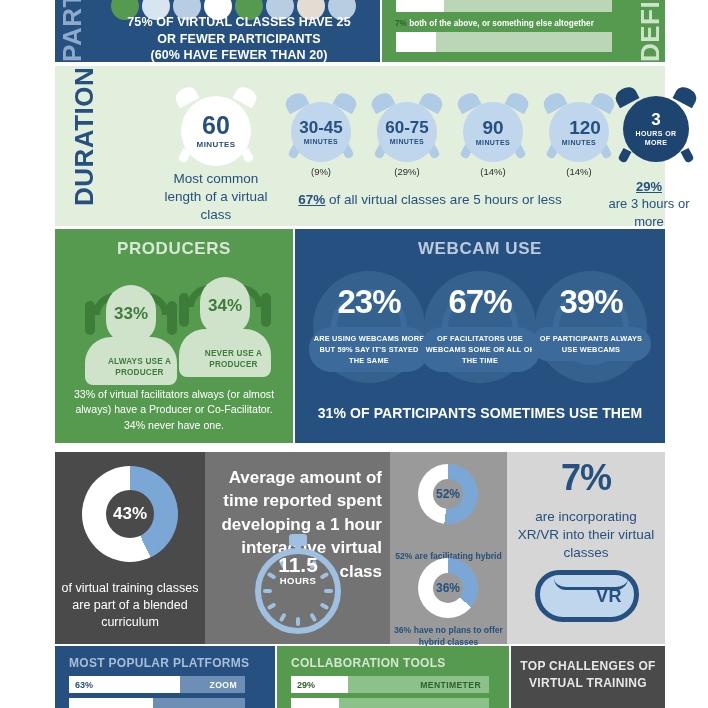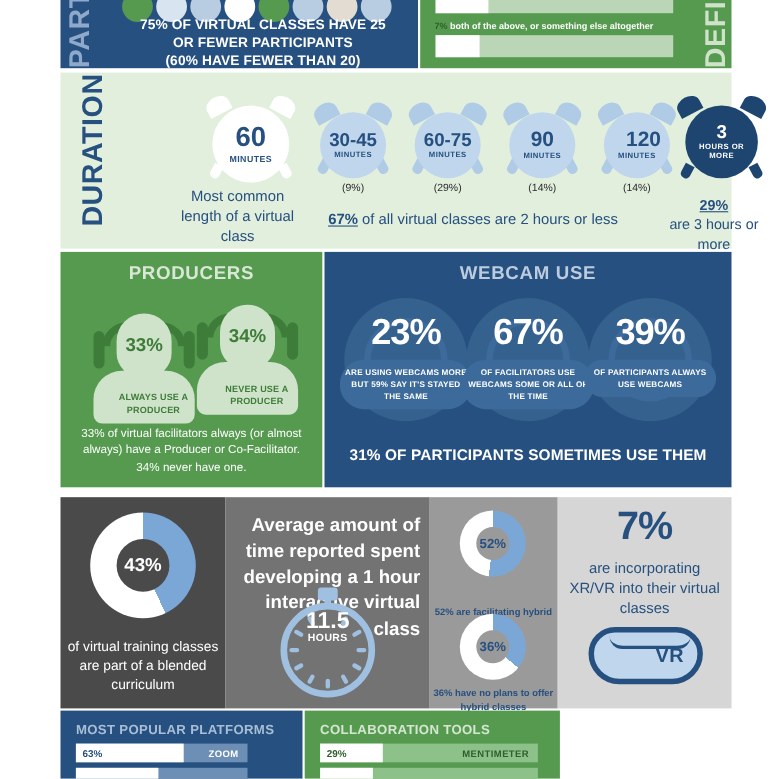--- a/index.html
+++ b/index.html
@@ -288,7 +288,7 @@
   <div class="sect" id="duration">
     <div class="vtitle du-label">DURATION</div>
 
-    <div class="clock" style="left:128px;top:18px;width:90px;height:86px;">
+    <div class="clock" style="left:116px;top:18px;width:90px;height:86px;">
       <div class="bell" style="left:4px;top:4px;background:#ffffff;transform:rotate(-28deg);"></div>
       <div class="bell" style="right:4px;top:4px;background:#ffffff;transform:rotate(28deg);"></div>
       <div class="foot" style="left:12px;top:66px;background:#ffffff;transform:rotate(28deg);"></div>

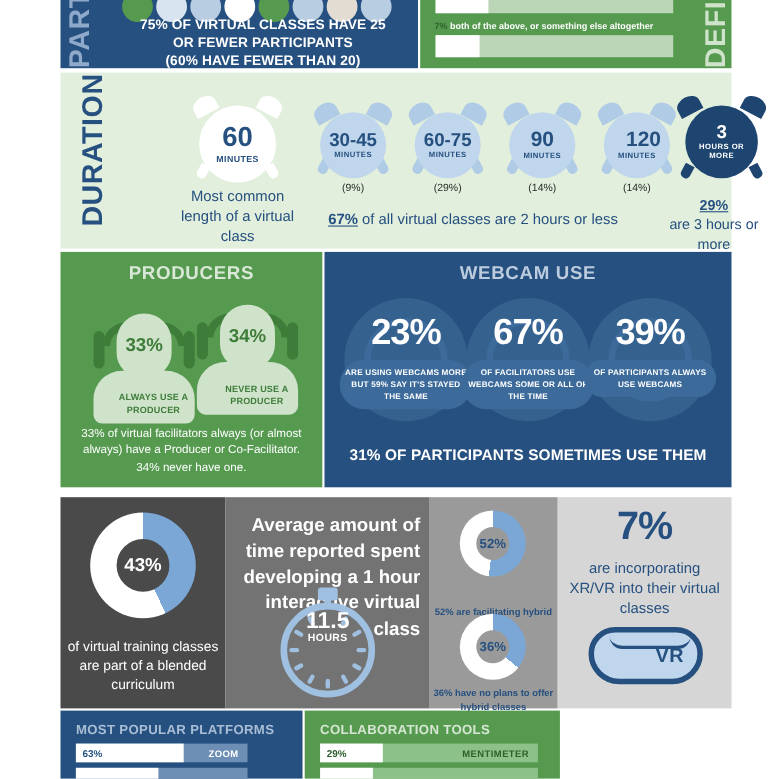--- a/index.html
+++ b/index.html
@@ -360,7 +360,7 @@
 
     <div class="mostcommon">Most common length of a virtual class</div>
     <div class="line67">
-      <u>67%</u><span> of all virtual classes are 2 hours or less</span>
+      <u>67%</u><span> of all virtual classes are 5 hours or less</span>
     </div>
     <div class="tail29">
       <u>29%</u><br>

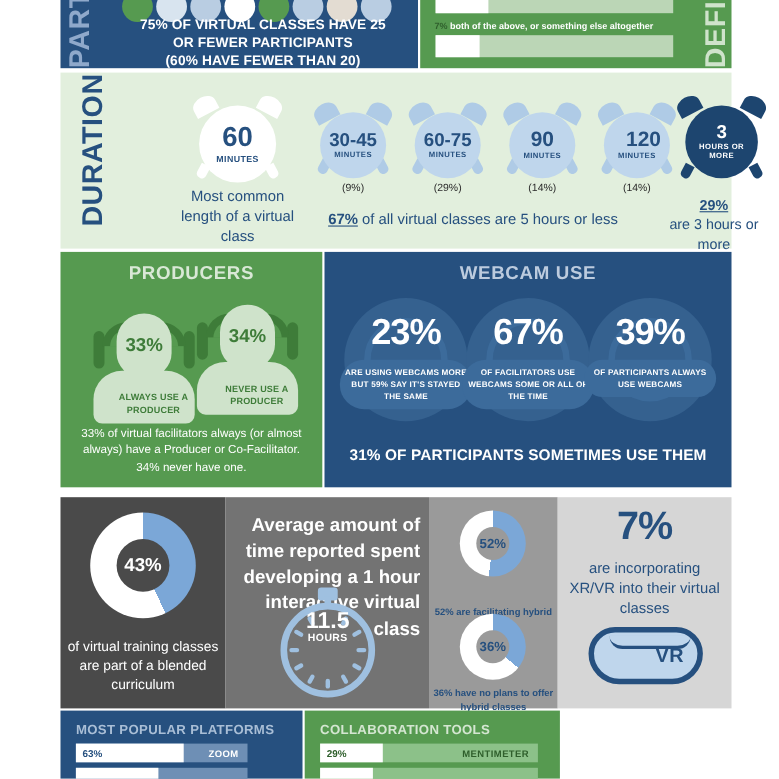--- a/index.html
+++ b/index.html
@@ -519,6 +519,9 @@
     </div>
   </div>
 
+  <div class="sect" id="challenges">
+    <div class="boxtitle">TOP CHALLENGES OF VIRTUAL TRAINING</div>
+  </div>
 
 </div>
 

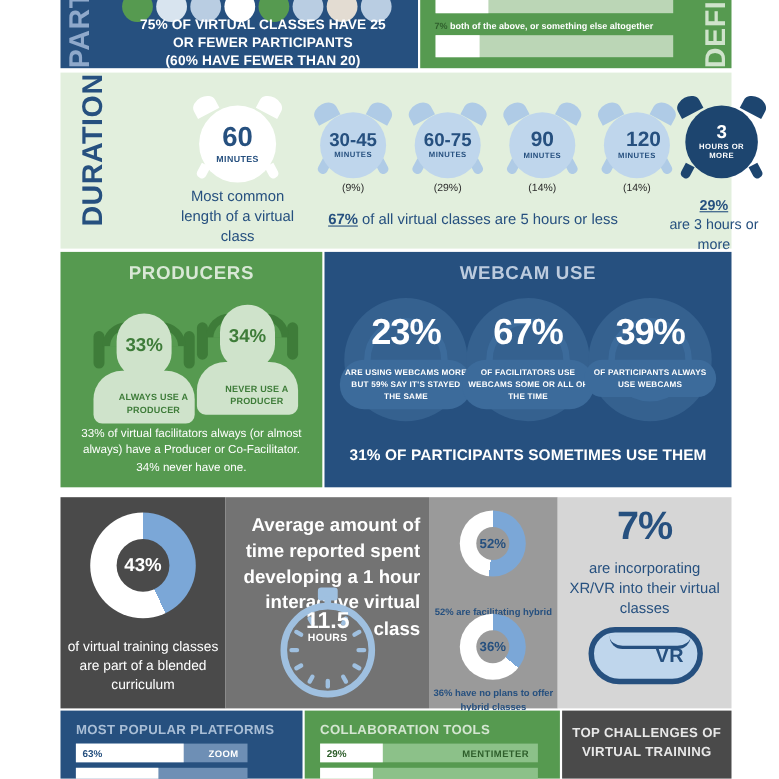--- a/index.html
+++ b/index.html
@@ -231,7 +231,7 @@
     left:0;width:100%;top:12px;text-align:center;color:#E8E8E8;font-size:12px;line-height:1.4;
   }
   .barrow{
-    position:absolute;left:14px;width:156px;height:17px;display:flex;align-items:center;
+    position:absolute;left:14px;width:176px;height:17px;display:flex;align-items:center;
   }
   #collab .barrow{width:198px;}
   .barrow .track{position:absolute;inset:0;}

